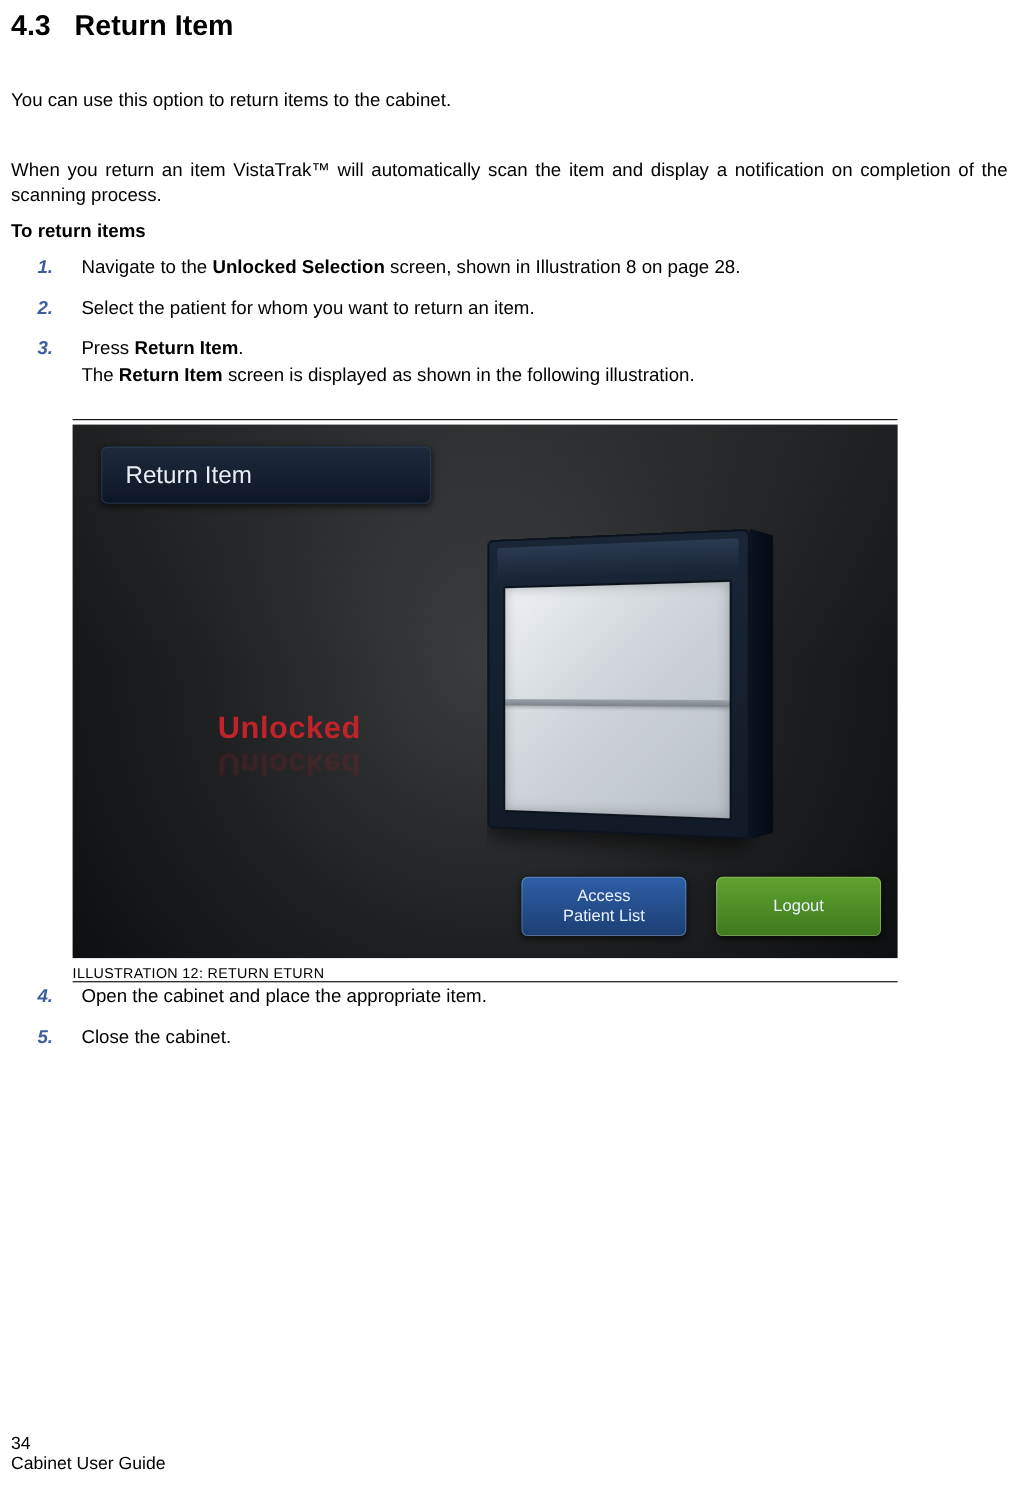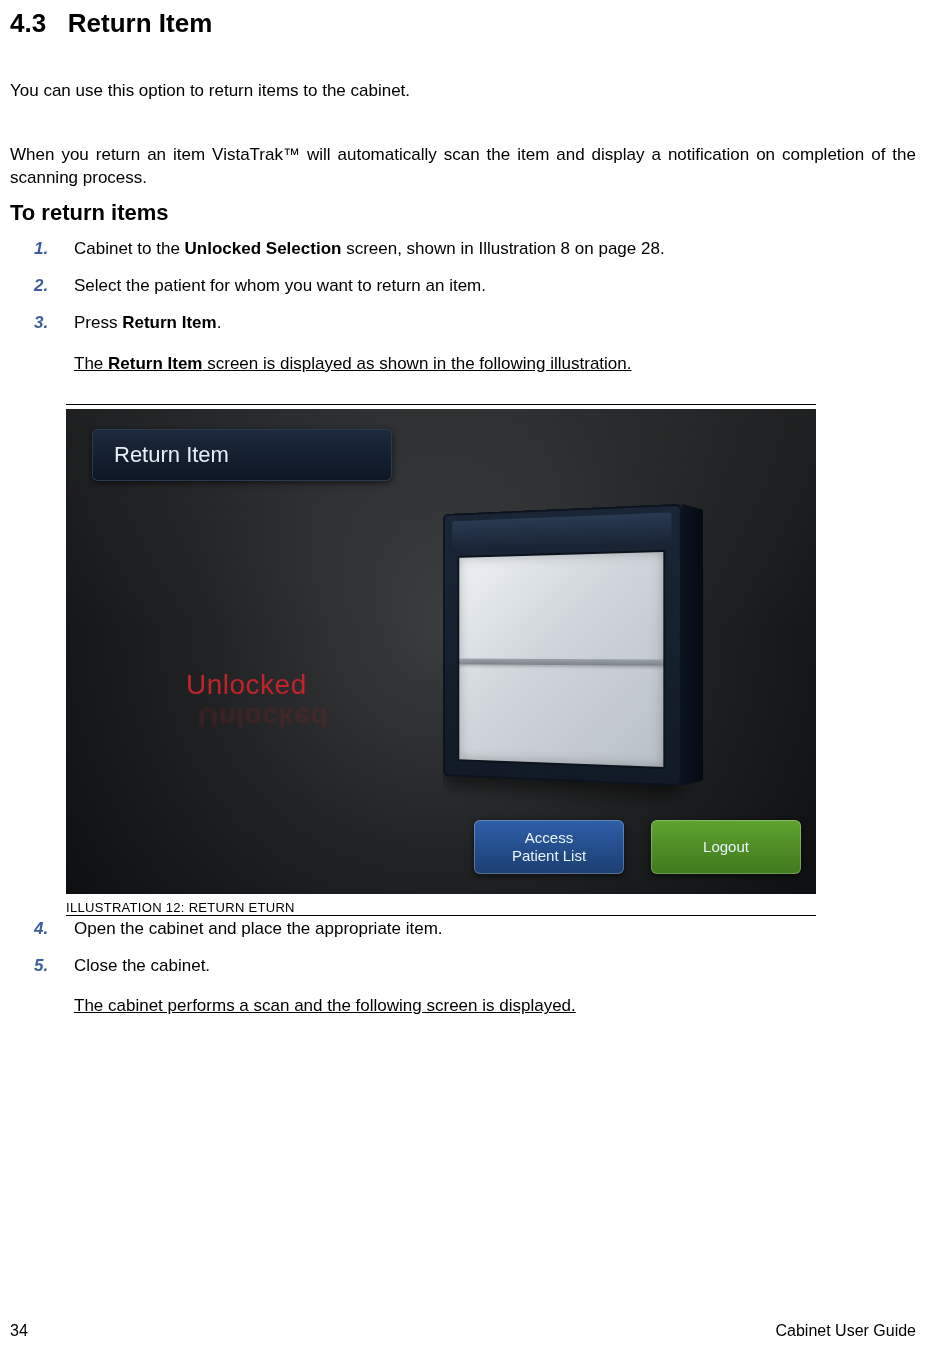--- a/index.html
+++ b/index.html
@@ -18,7 +18,7 @@
     margin-top: 8px;
   }
   .para { font-size: 17px; line-height: 1.35; margin-bottom: 8px; text-align: justify; margin-top: 41px; }
-  .sub-heading { font-size: 22px; font-weight: bold; margin: 10px 0 12px 0; }
+  .sub-heading { font-size: 17px; font-weight: bold; margin: 10px 0 12px 0; }
   .steps { margin-left: 24px; }
   .step { display: flex; font-size: 17px; margin-bottom: 14px; line-height: 1.35; }
   .step-num { color: #3d5e9a; font-weight: bold; font-style: italic; width: 40px; flex-shrink:0; }

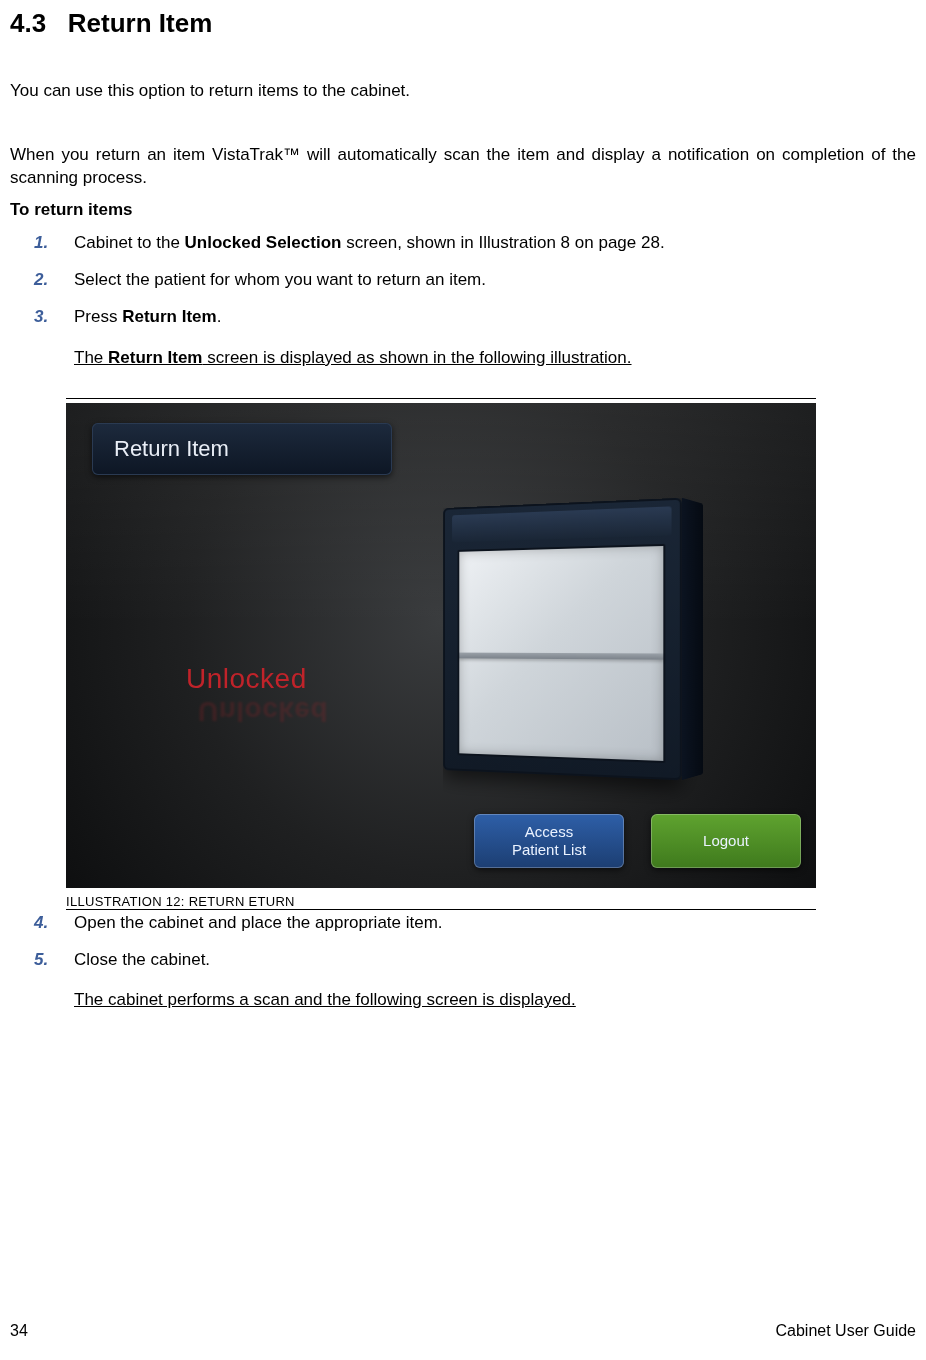--- a/index.html
+++ b/index.html
@@ -128,7 +128,7 @@
   <div class="step">
     <span class="step-num">1.</span>
     <span class="step-body">
-      <span>Cabinet to the </span><b>Unlocked Selection</b><span> screen, shown  in Illustration 8 on page 28.</span>
+      <span>Navigate to the </span><b>Unlocked Selection</b><span> screen, shown  in Illustration 8 on page 28.</span>
     </span>
   </div>
 

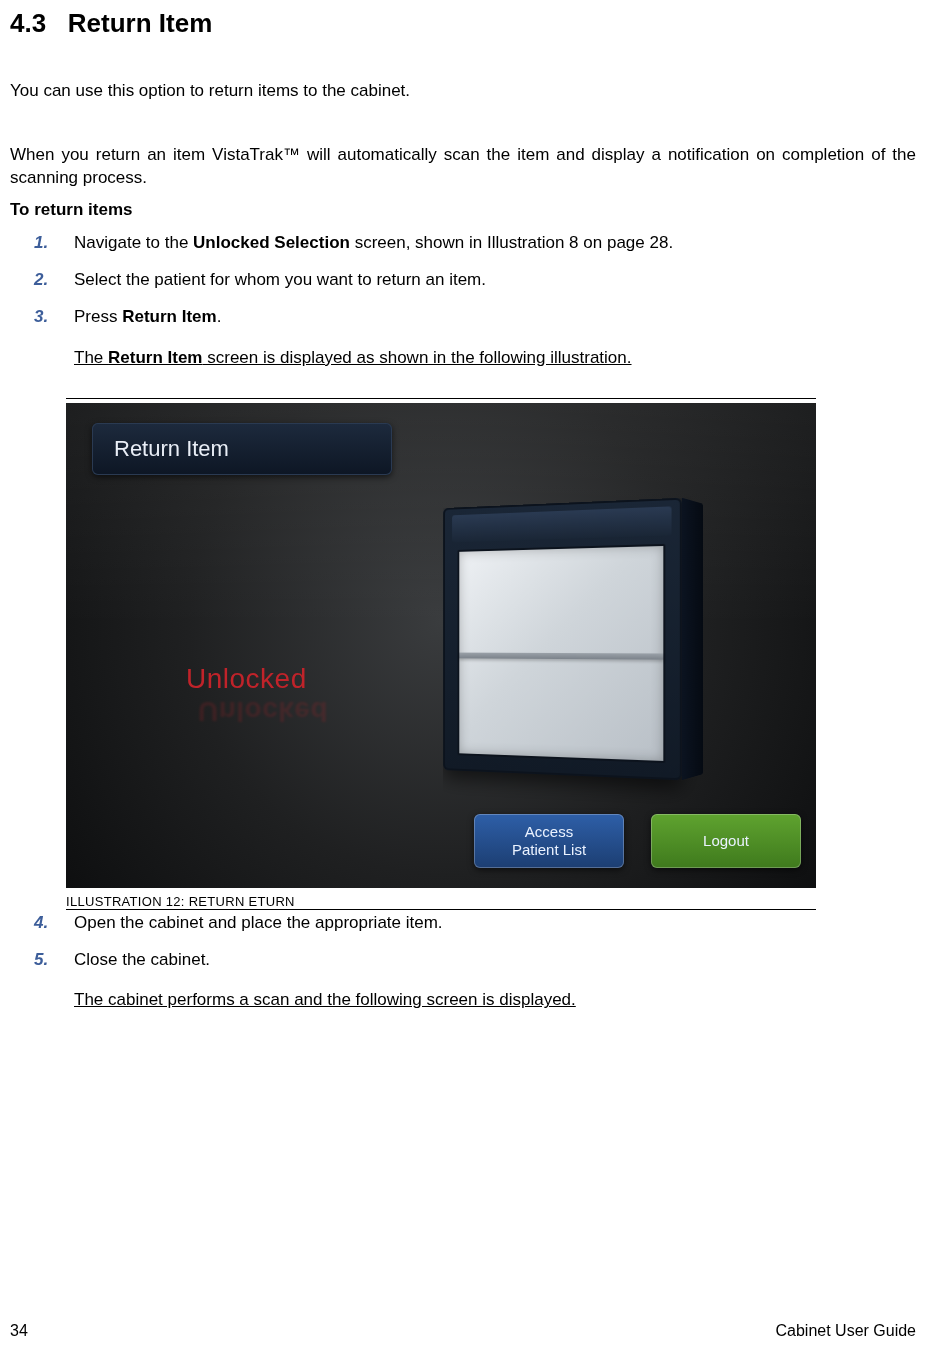--- a/index.html
+++ b/index.html
@@ -23,7 +23,7 @@
   .step { display: flex; font-size: 17px; margin-bottom: 14px; line-height: 1.35; }
   .step-num { color: #3d5e9a; font-weight: bold; font-style: italic; width: 40px; flex-shrink:0; }
   .step-body { flex: 1; }
-  .step-body .detail { margin-top: 18px; text-decoration: underline; }
+  .step-body .detail { margin-top: 1px; }
 
   .figure-wrap { margin: 28px 0 0 56px; width: 750px; }
   .figure-hr { border: none; border-top: 1px solid #000; margin: 0; }

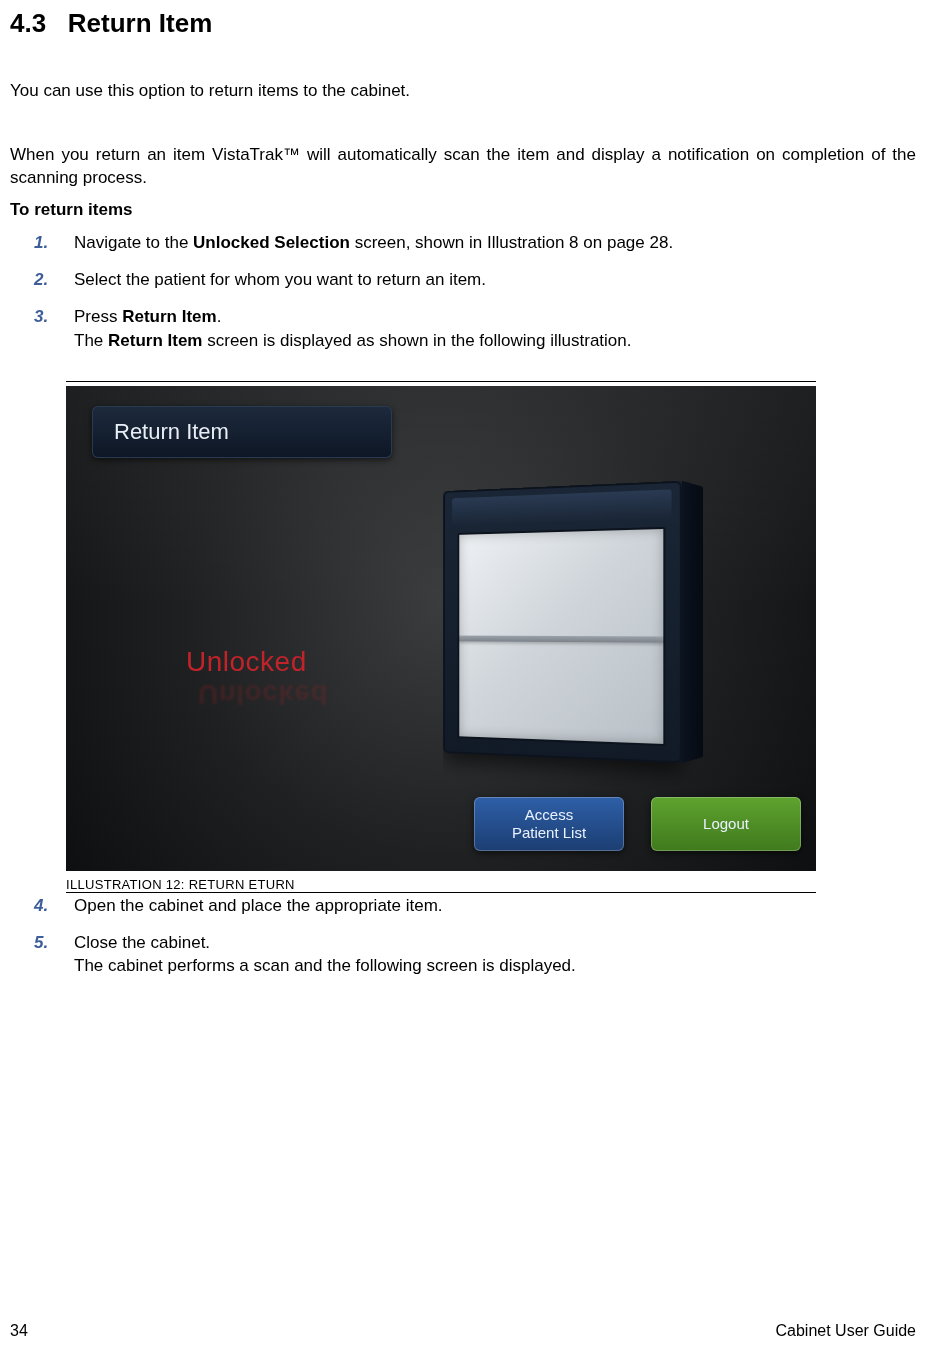--- a/index.html
+++ b/index.html
@@ -53,8 +53,8 @@
     pointer-events:none;
   }
   .status-text {
-    position: absolute; left: 120px; top: 260px;
-    font-family: Arial, sans-serif; font-weight: normal; font-size: 28px;
+    position: absolute; left: 132px; top: 260px;
+    font-family: Arial, sans-serif; font-weight: bold; font-size: 28px;
     color: #c0232a; letter-spacing: 0.5px;
   }
   .status-shadow {

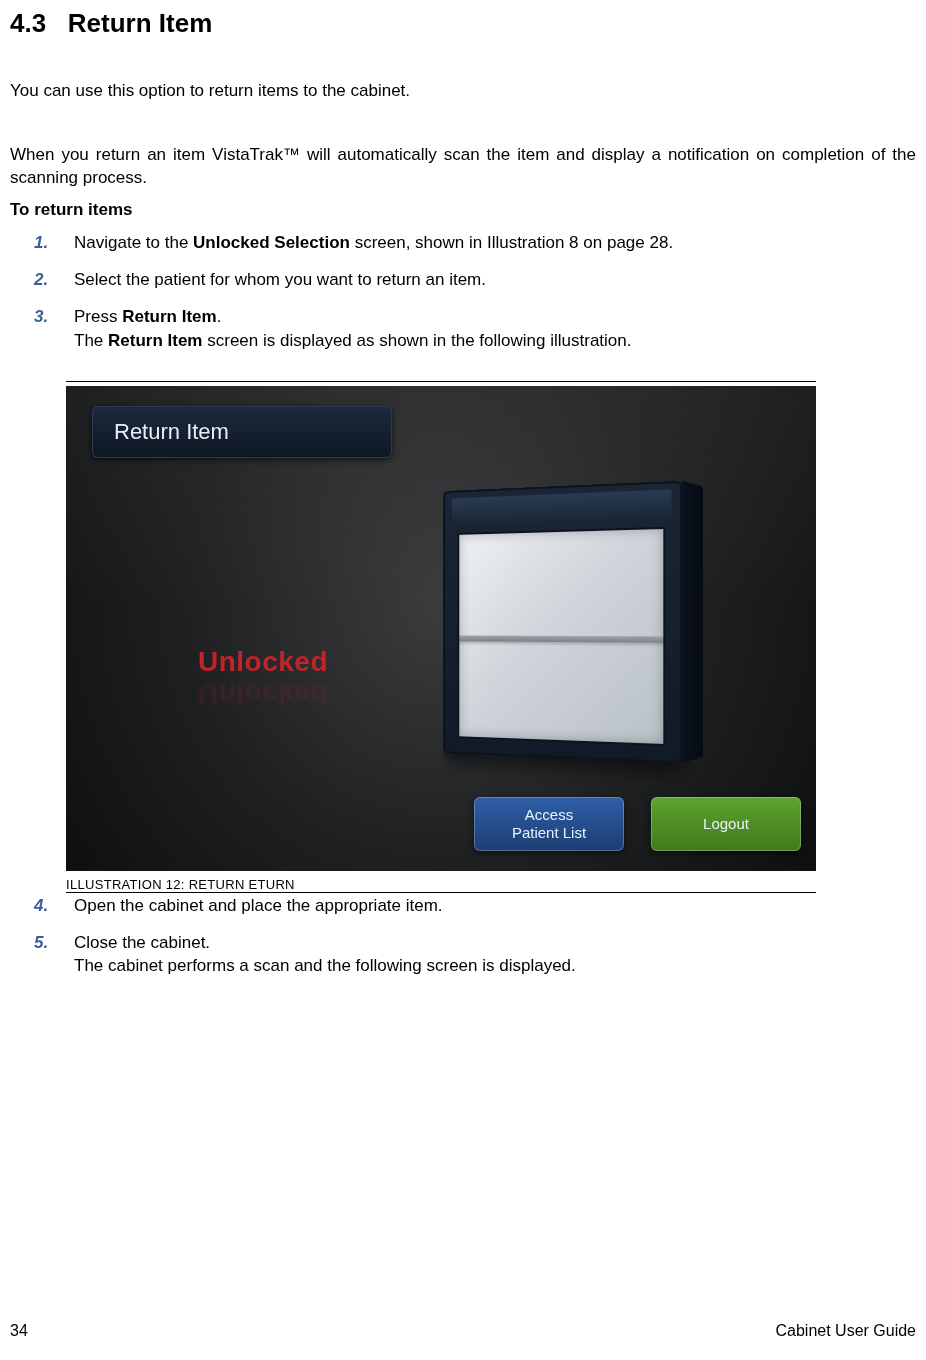--- a/index.html
+++ b/index.html
@@ -192,7 +192,6 @@
     <span class="step-num">5.</span>
     <span class="step-body">
       <span>Close the cabinet.</span>
-      <div class="detail">The cabinet performs a scan and the following screen is displayed.</div>
     </span>
   </div>
 </div>

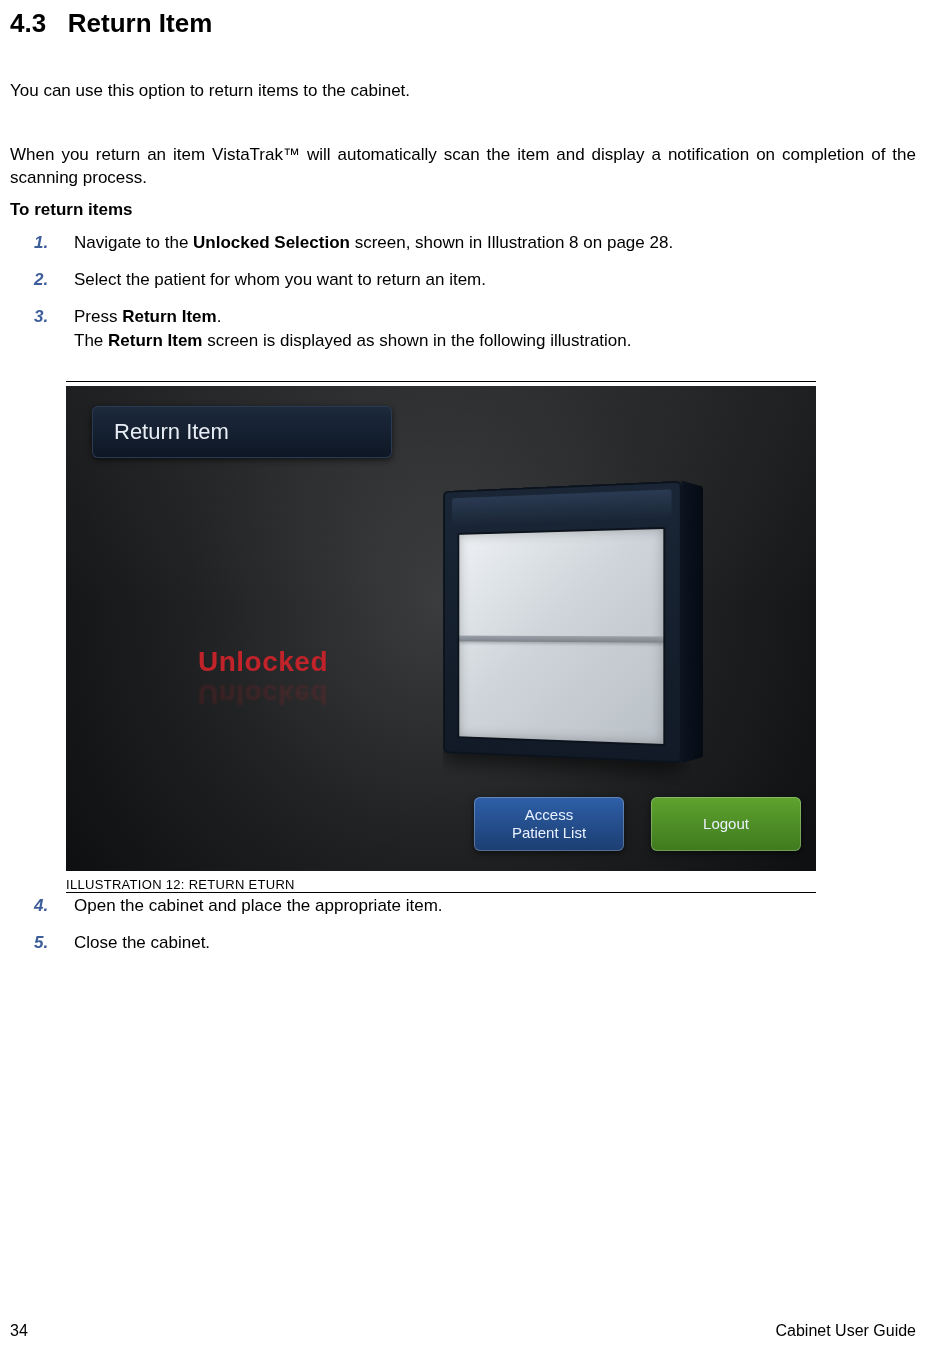--- a/index.html
+++ b/index.html
@@ -109,7 +109,7 @@
   .btn-blue { right:192px; background: linear-gradient(#2e5fa8,#1c3e72); }
   .btn-green { right:15px; background: linear-gradient(#5fa32f,#3f7a1d); }
 
-  .footer { position:absolute; bottom:20px; left:10px; right:10px; display:flex; justify-content:space-between; font-size:16px; }
+  .footer { position:absolute; bottom:20px; left:10px; right:10px; display:flex; justify-content:space-between; font-size:16px;flex-direction:column; }
 </style>
 </head>
 <body>

